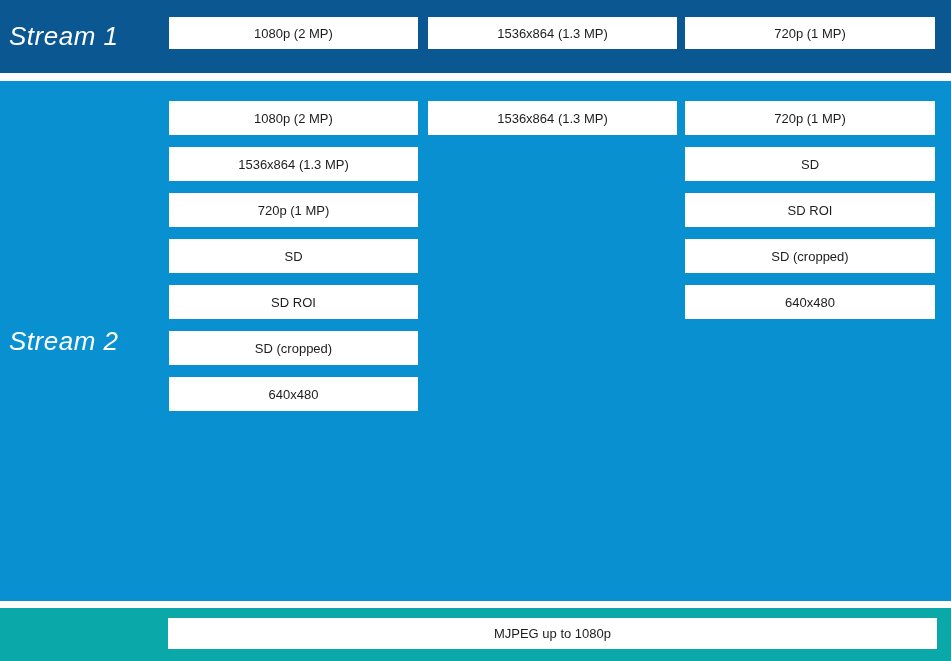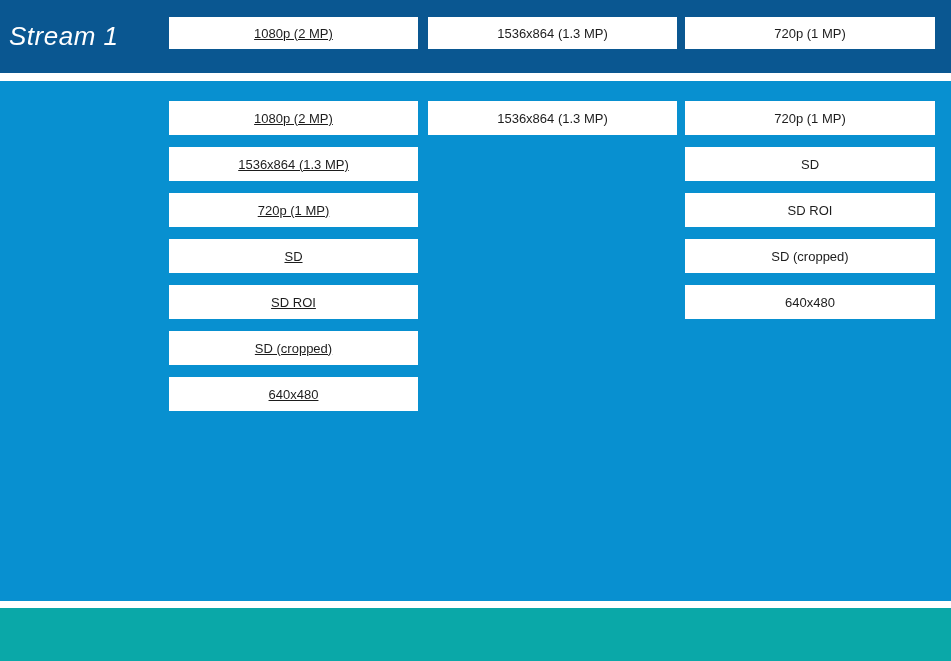--- a/index.html
+++ b/index.html
@@ -50,7 +50,7 @@
   }
 
   
-  .col1 { left: 169px; width: 249px; text-decoration: underline; }
+  .col1 { left: 169px; width: 249px; }
   .col2 { left: 428px; width: 249px; }
   .col3 { left: 685px; width: 250px; }
 

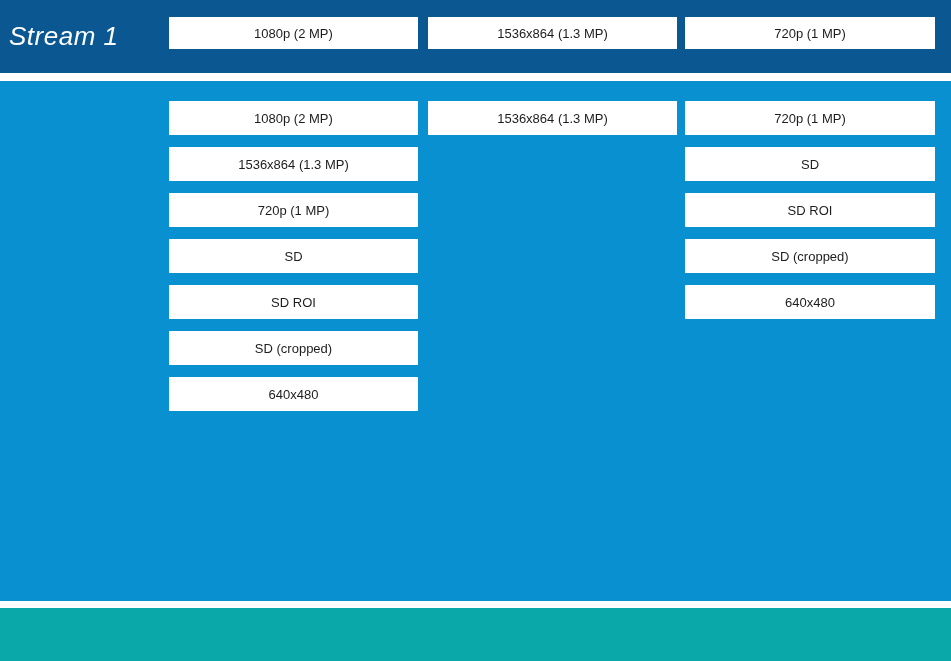--- a/index.html
+++ b/index.html
@@ -83,6 +83,7 @@
   </div>
 
   <div class="band" id="band-stream2">
+    <div class="stream-label">Stream 2</div>
 
     <div class="box col1 r0">1080p (2 MP)</div>
     <div class="box col1 r1">1536x864 (1.3 MP)</div>

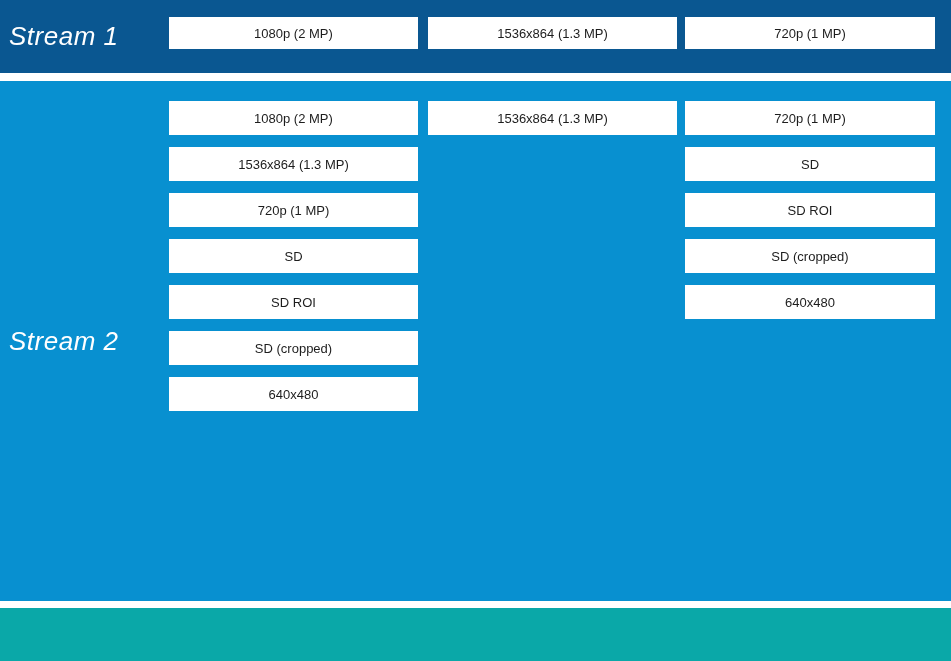--- a/index.html
+++ b/index.html
@@ -103,6 +103,7 @@
   </div>
 
   <div class="band" id="band-stream3">
+    <div class="box">MJPEG up to 1080p</div>
   </div>
 
 </div>

